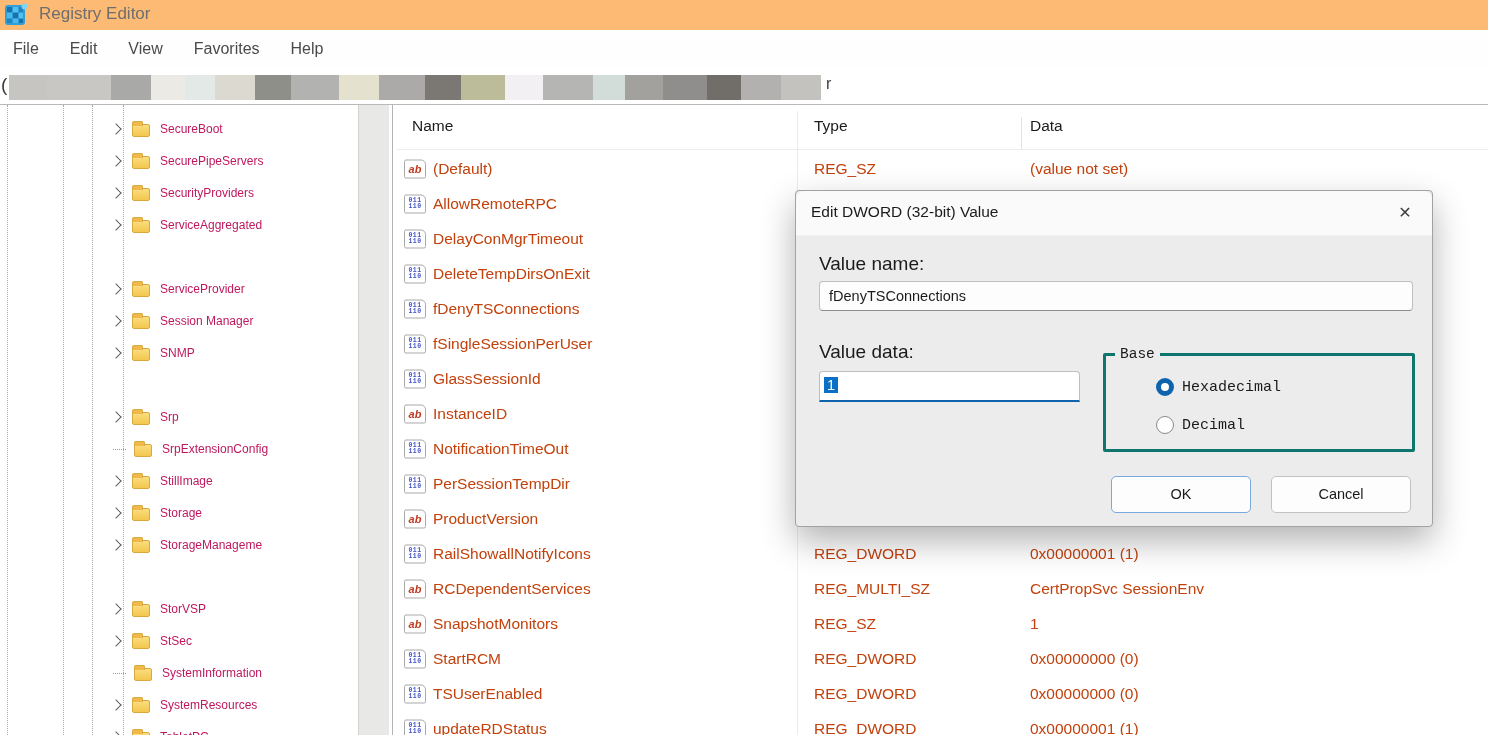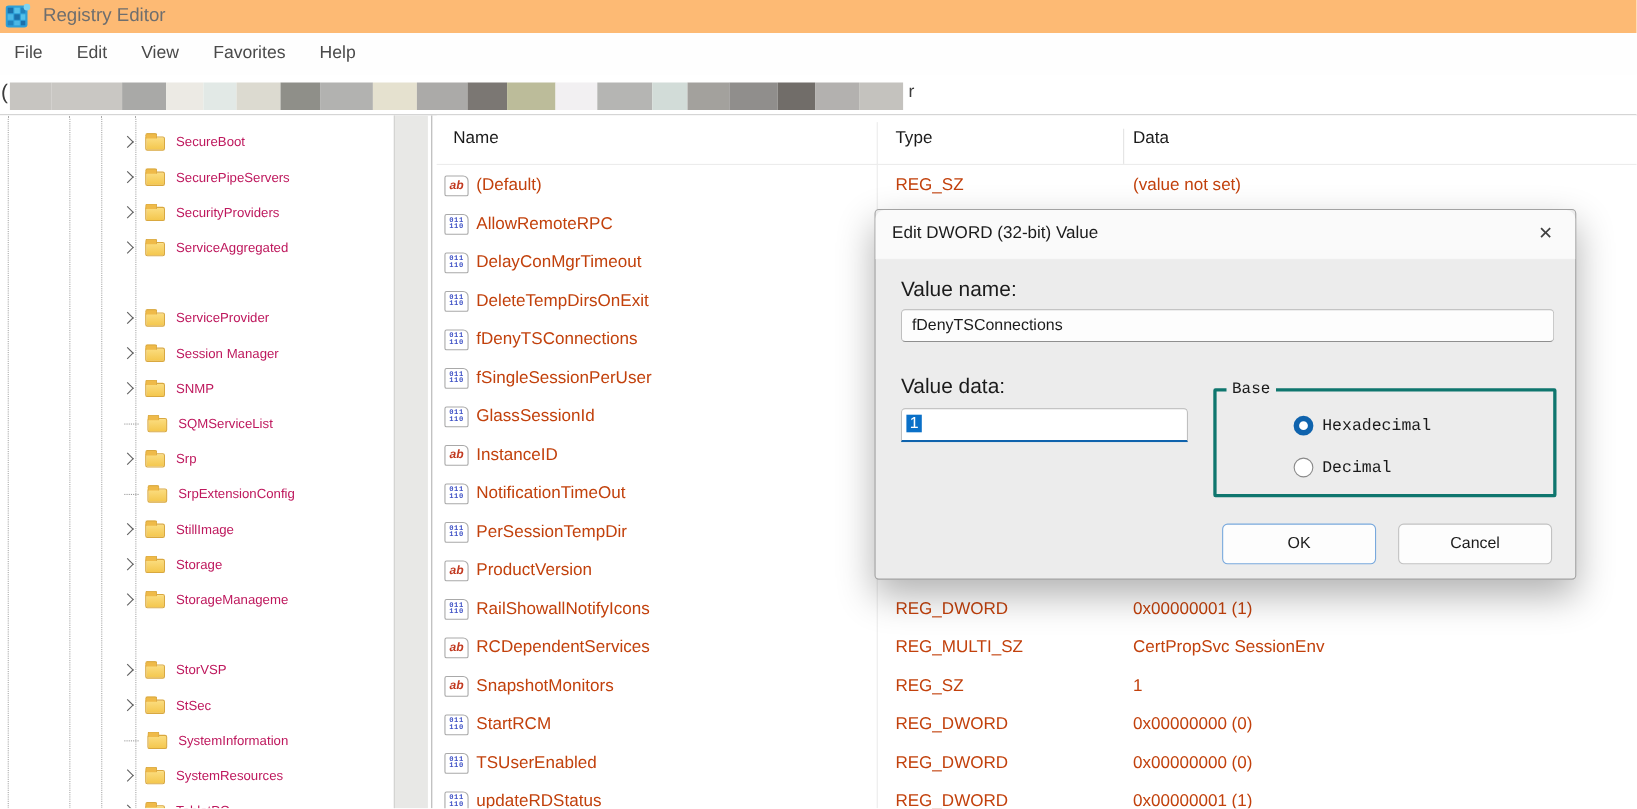--- a/index.html
+++ b/index.html
@@ -198,11 +198,6 @@
           <span class="folder"></span>
           <span class="tlabel">SNMP</span>
         </div>
-        <div class="titem" style="top: 264px;">
-          <span class="dash"></span>
-          <span class="folder"></span>
-          <span class="tlabel">SQMServiceList</span>
-        </div>
         <div class="titem" style="top: 296px;">
           <span class="chev"></span>
           <span class="folder"></span>

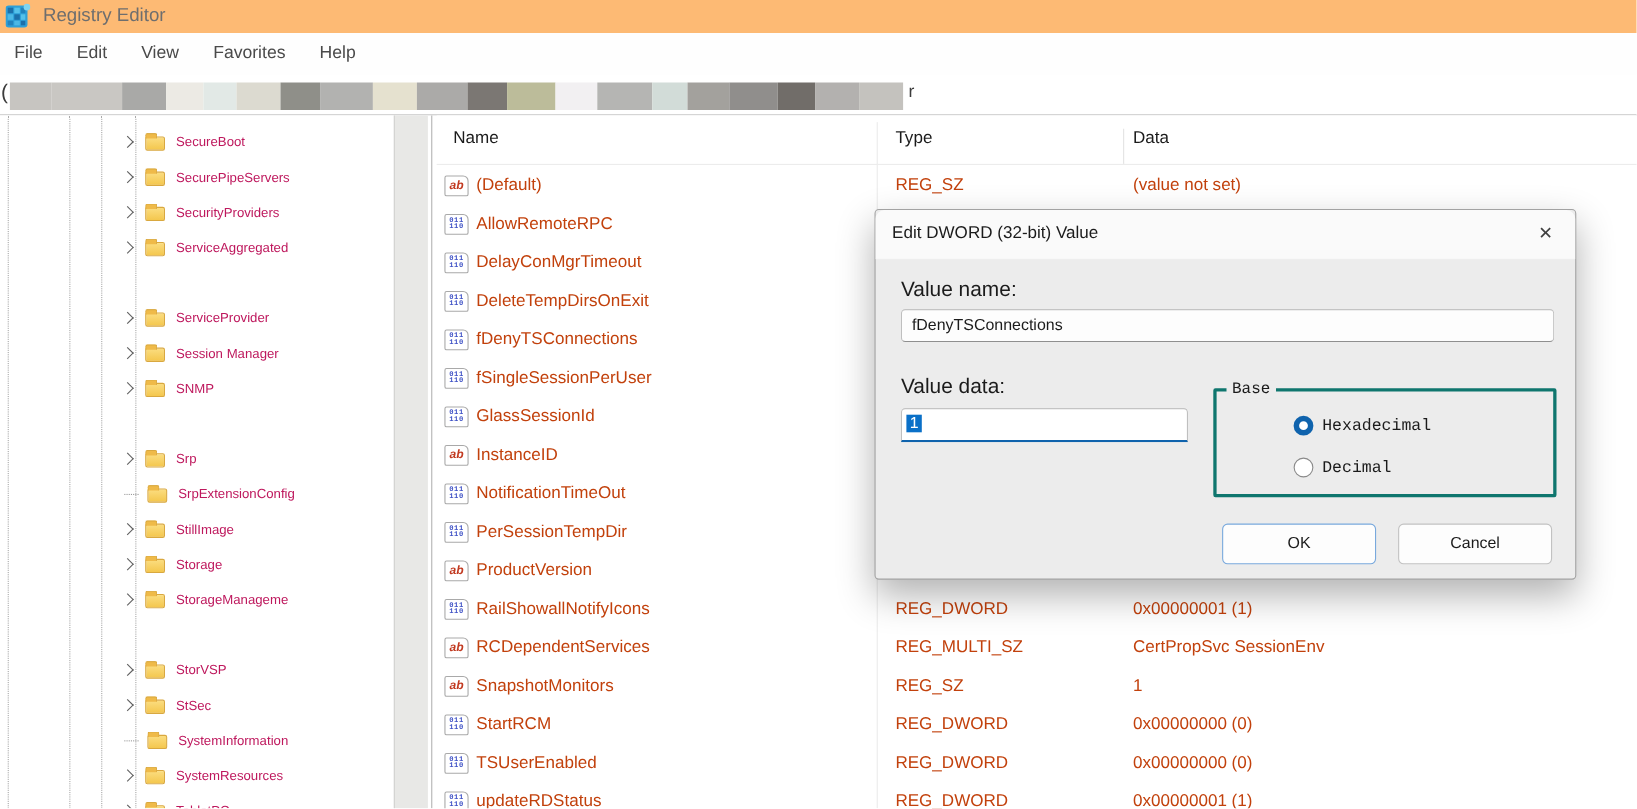--- a/index.html
+++ b/index.html
@@ -86,7 +86,7 @@
     border:3px solid #0f766e; border-radius:2px;font-family:Liberation Mono, monospace; }
   .gb-legend { position:absolute; left:9px; top:-10px; background:#ececec; padding:0 5px;
     font-size:14.5px; color:#1b1b1b; }
-  .radio-row { position:absolute; left:28px; display:flex; align-items:center; gap:8px;padding-left:42px; }
+  .radio-row { position:absolute; left:8px; display:flex; align-items:center; gap:8px;padding-left:42px; }
   .radio { width:18px; height:18px; border-radius:50%; background:#fff; flex:0 0 auto; }
   .radio.on  { border:5.5px solid #0f63ad; }
   .radio.off { border:1.5px solid #8a8a8a; }

